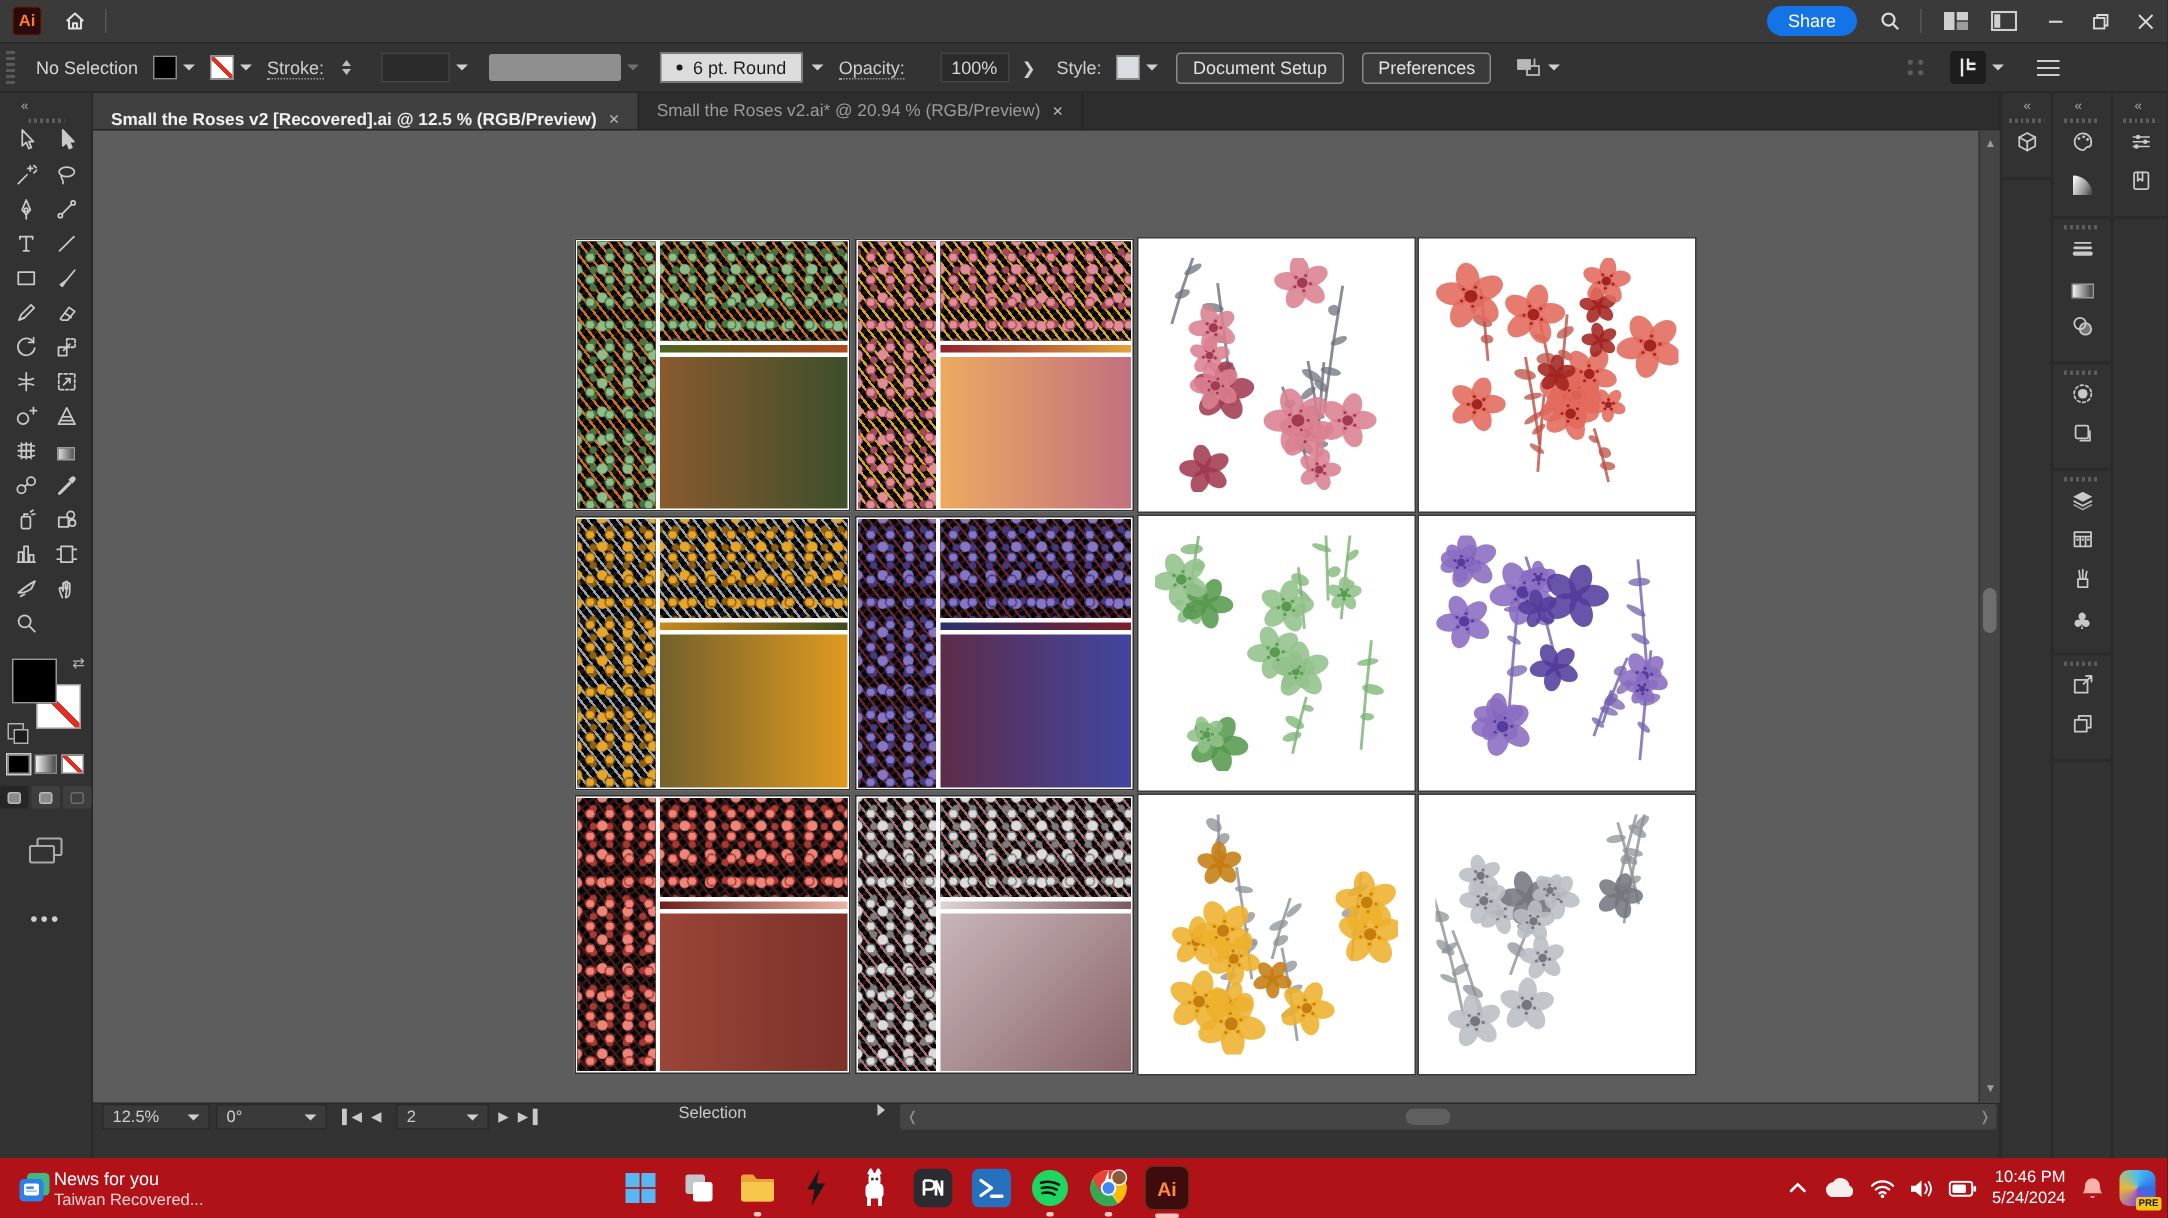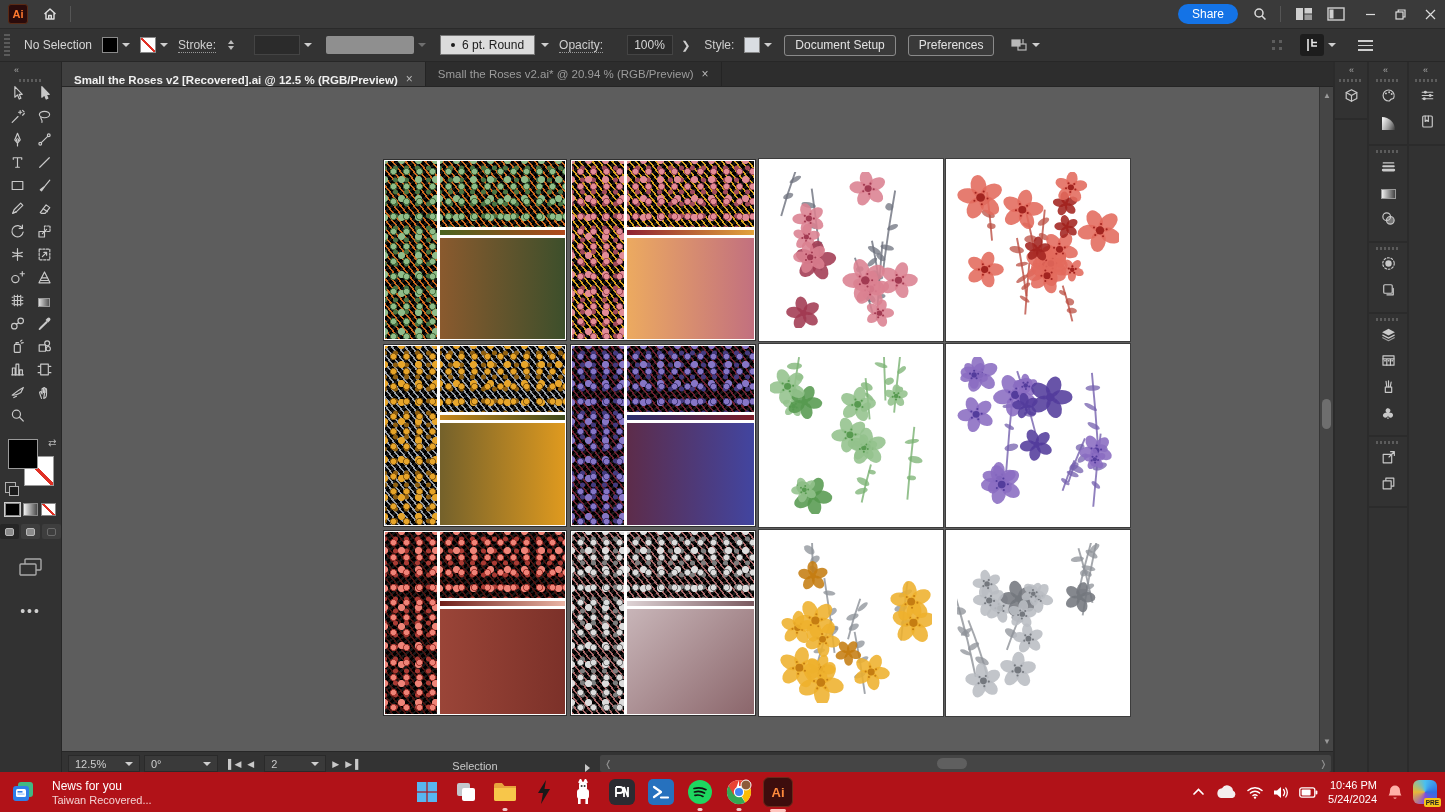--- a/index.html
+++ b/index.html
@@ -122,7 +122,7 @@
   .sym-glyph { color:#c9c9c9; font-size:15px; font-family:"DejaVu Sans",sans-serif; }
 
   
-  .statusbar { height:21px; background:#333333; border-top:1px solid #272727; display:flex; align-items:flex-end;
+  .statusbar { height:37px; background:#333333; border-top:1px solid #272727; display:flex; align-items:flex-start;
     color:#cfcfcf; font-size:11px; flex:0 0 auto; }
   .sb-box { height:17px; background:#3a3a3a; border:1px solid #2a2a2a; display:flex; align-items:center; padding:0 6px; margin-left:4px; min-width:62px; }
   .sb-box .chev { margin-left:auto; }

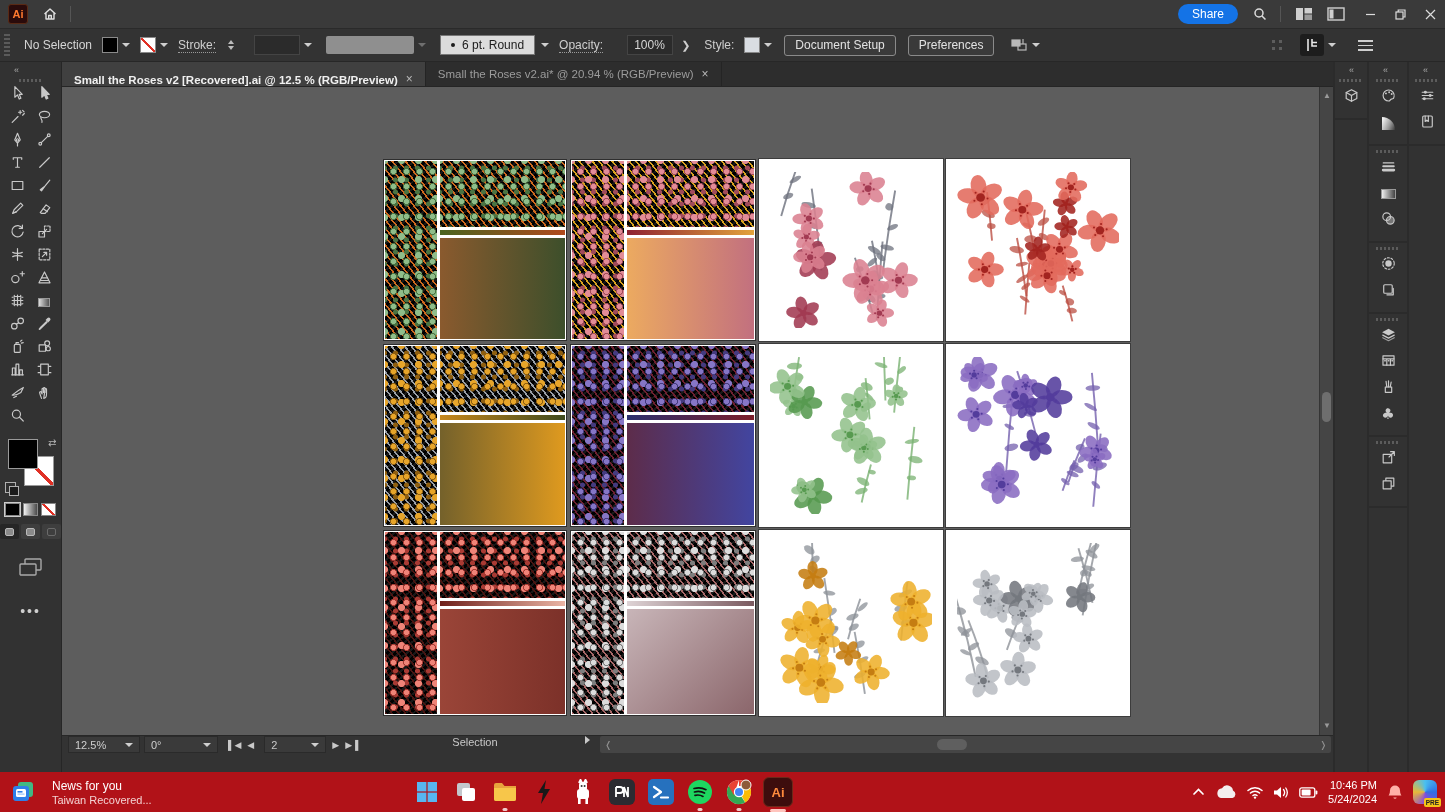--- a/index.html
+++ b/index.html
@@ -136,7 +136,7 @@
 
   
   .taskbar { height:40px; display:flex; align-items:center; color:#fff; flex:0 0 auto; position:relative; }
-  .widgets { display:flex; gap:16px; margin-left:10px; width:200px; }
+  .widgets { display:flex; gap:0; margin-left:10px; width:200px; }
   .w-title { font-size:12px; line-height:1.25; }
   .w-sub { font-size:11px; color:#f3d2d2; }
   .tb-icons { display:flex; align-items:center; gap:9px; position:absolute; left:412px; }

